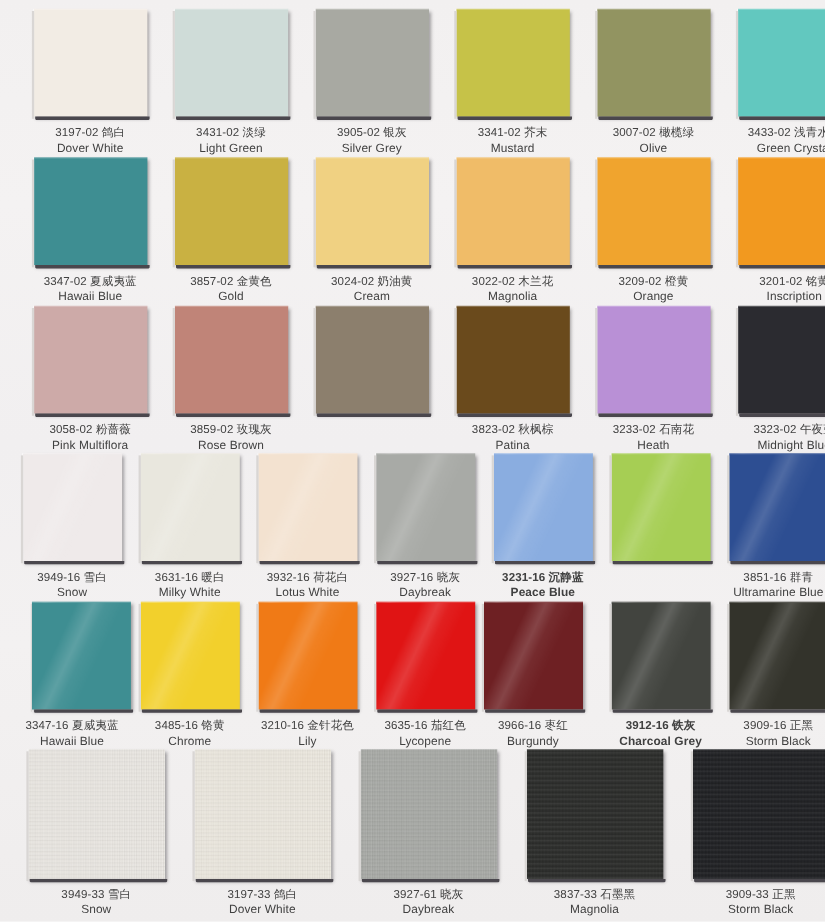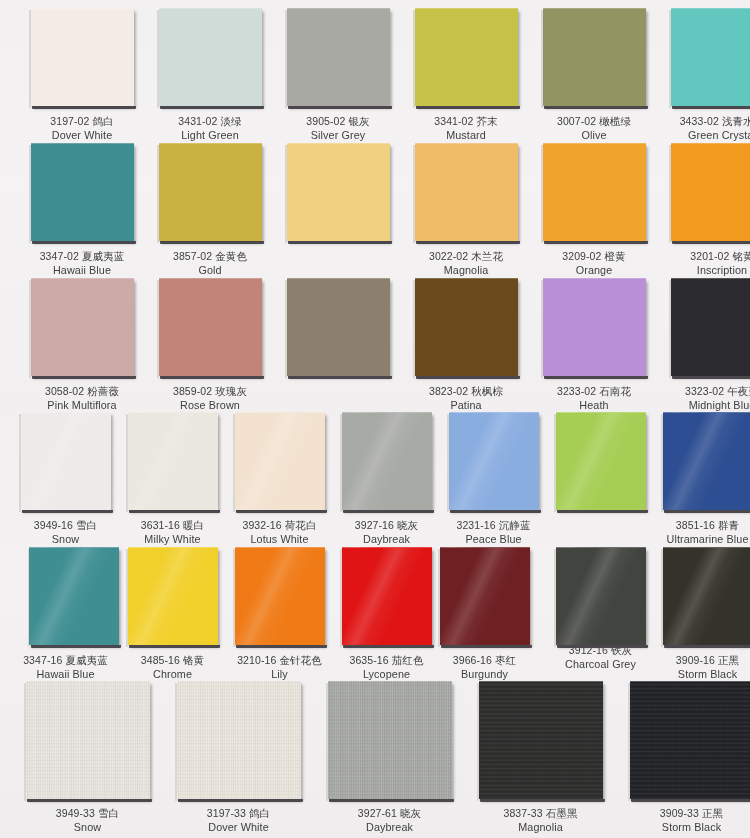--- a/index.html
+++ b/index.html
@@ -220,6 +220,10 @@
         <div class="chip-wrap">
           <div class="chip" title="3024-02 Cream" style="width: 103px; height: 98px; background-color: rgb(240, 209, 130);"></div>
         </div>
+        <div class="labels" style="margin-top: 10px; width: 128px;">
+          <div class="code-line">3024-02 奶油黄</div>
+          <div class="name-line">Cream</div>
+        </div>
       </div>
       <div class="cell" style="position: absolute; left: 402px; width: 128px;">
         <div class="chip-wrap">

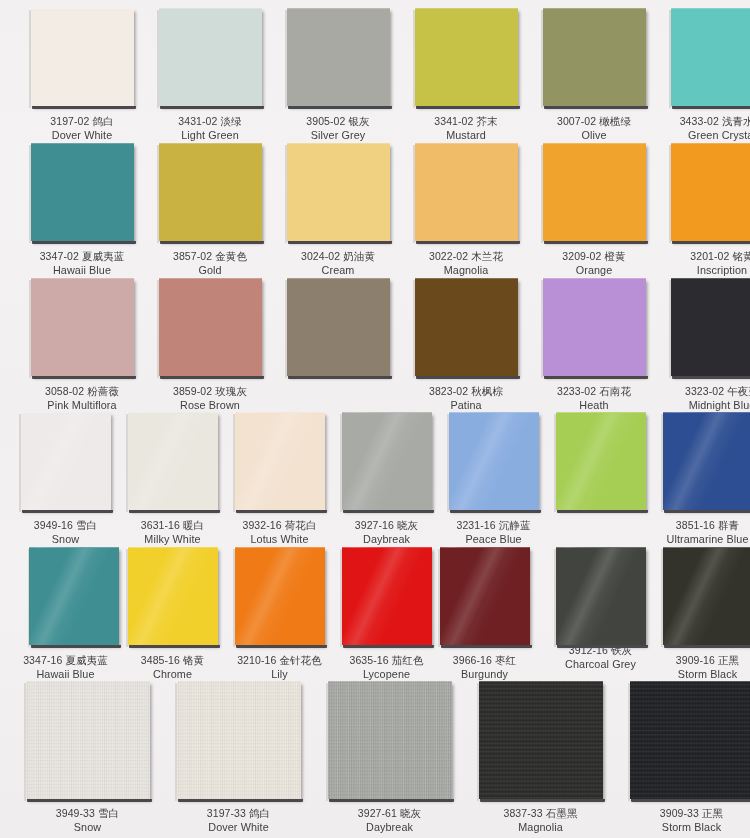--- a/index.html
+++ b/index.html
@@ -346,7 +346,7 @@
         <div class="chip-wrap">
           <div class="chip gloss" title="3231-16 Peace Blue" style="width: 90px; height: 98px; background-color: rgb(138, 173, 224);"></div>
         </div>
-        <div class="labels" style="margin-top: 10px; width: 107px;">
+        <div class="labels" style="margin-top: 10px; width: 107px; font-weight: bold;">
           <div class="code-line">3231-16 沉静蓝</div>
           <div class="name-line">Peace Blue</div>
         </div>

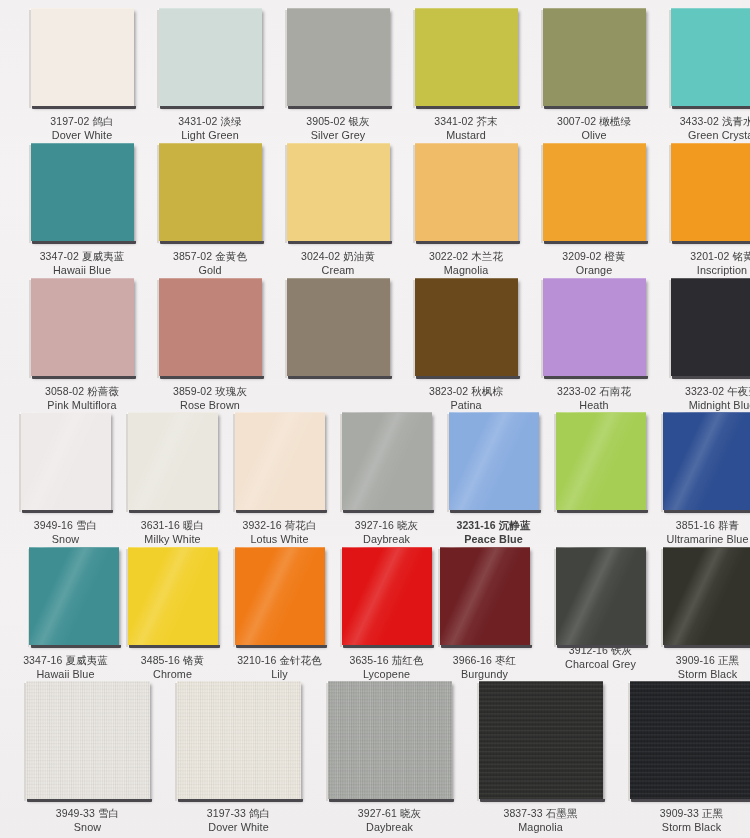--- a/index.html
+++ b/index.html
@@ -416,7 +416,7 @@
         <div class="chip-wrap">
           <div class="chip gloss" title="3912-16 Charcoal Grey" style="width: 90px; height: 98px; background-color: rgb(66, 68, 63);"></div>
         </div>
-        <div class="labels" style="width: 107px;">
+        <div class="labels" style="margin-top: 10px; width: 107px; font-weight: bold;">
           <div class="code-line">3912-16 铁灰</div>
           <div class="name-line">Charcoal Grey</div>
         </div>

